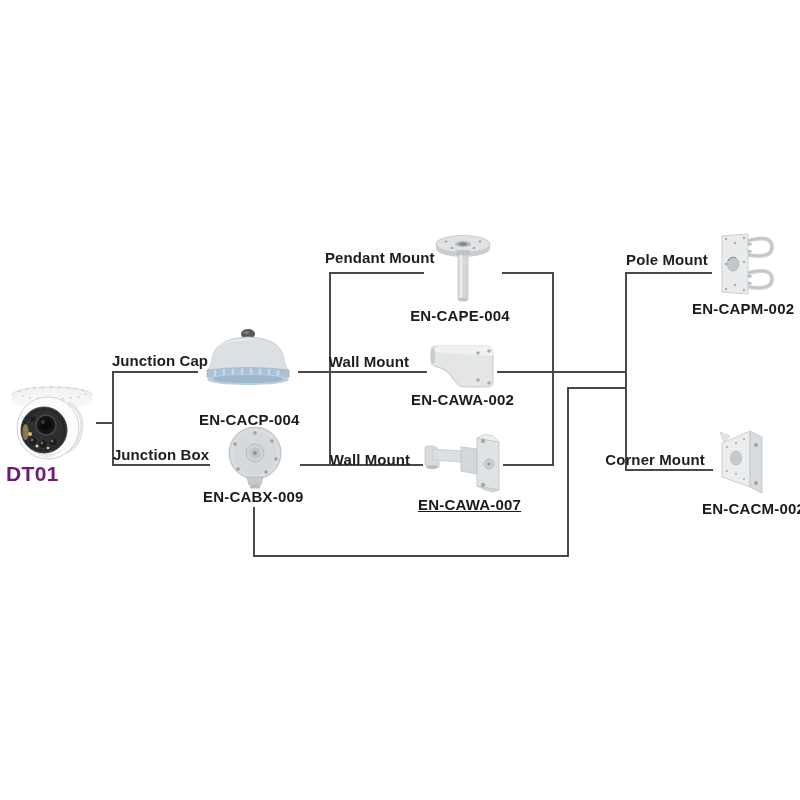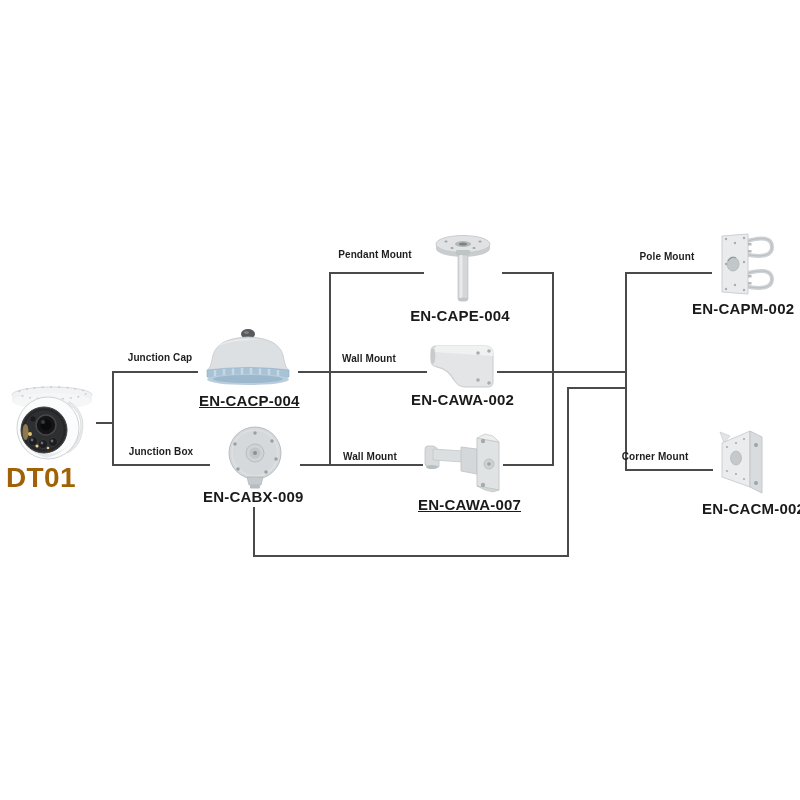--- a/index.html
+++ b/index.html
@@ -17,7 +17,7 @@
   .img-box svg{display:block;}
   
   .lbl{position:absolute;z-index:5;white-space:nowrap;}
-  .type-lbl{font-size:10px;font-weight:bold;letter-spacing:.1px;text-align:center;}
+  .type-lbl{font-size:15px;font-weight:bold;letter-spacing:.1px;text-align:center;}
   .code-lbl{font-size:15px;font-weight:bold;letter-spacing:.2px;text-align:center;color:#1a1a1a;}
   .model-lbl{font-size:28px;font-weight:bold;letter-spacing:.4px;color:#a16207;}
 </style>

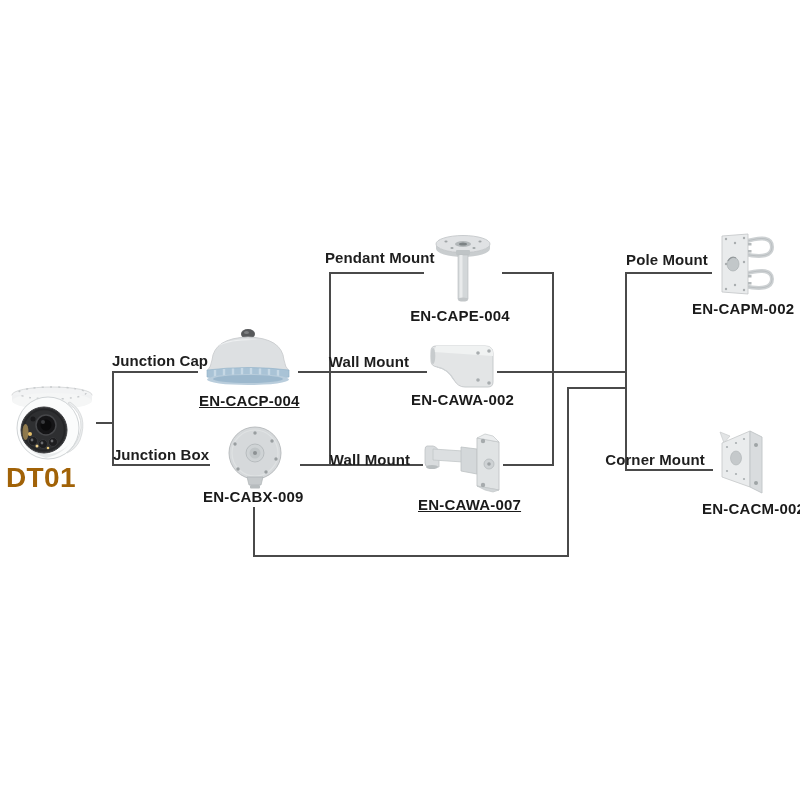--- a/index.html
+++ b/index.html
@@ -92,7 +92,7 @@
     </svg>
   </div>
   <div class="lbl type-lbl" style="left:110px;top:352px;width:100px;">Junction Cap</div>
-  <div class="lbl code-lbl" style="left:199px;top:392px;width:100px;text-decoration:underline;">EN-CACP-004</div>
+  <div class="lbl code-lbl" style="left:199px;top:411px;width:100px;">EN-CACP-004</div>
 
   <div class="img-box" style="left:210px;top:424px;width:90px;height:65px;">
     <svg width="90" height="65" viewBox="0 0 90 65">

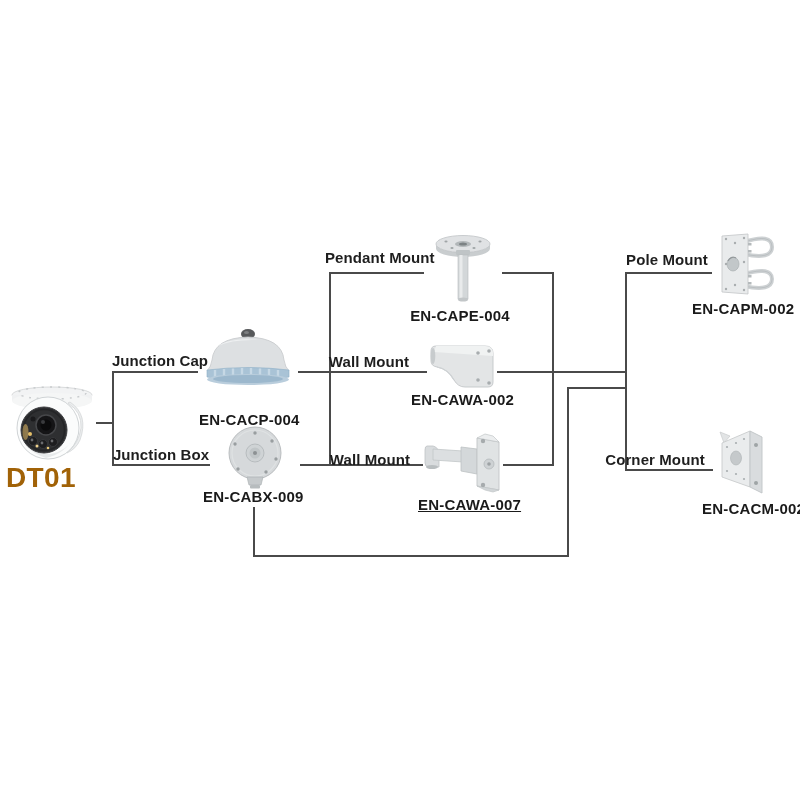--- a/index.html
+++ b/index.html
@@ -19,7 +19,7 @@
   .lbl{position:absolute;z-index:5;white-space:nowrap;}
   .type-lbl{font-size:15px;font-weight:bold;letter-spacing:.1px;text-align:center;}
   .code-lbl{font-size:15px;font-weight:bold;letter-spacing:.2px;text-align:center;color:#1a1a1a;}
-  .model-lbl{font-size:28px;font-weight:bold;letter-spacing:.4px;color:#a16207;}
+  .model-lbl{font-size:21px;font-weight:bold;letter-spacing:.4px;color:#701a75;}
 </style>
 </head>
 <body>

